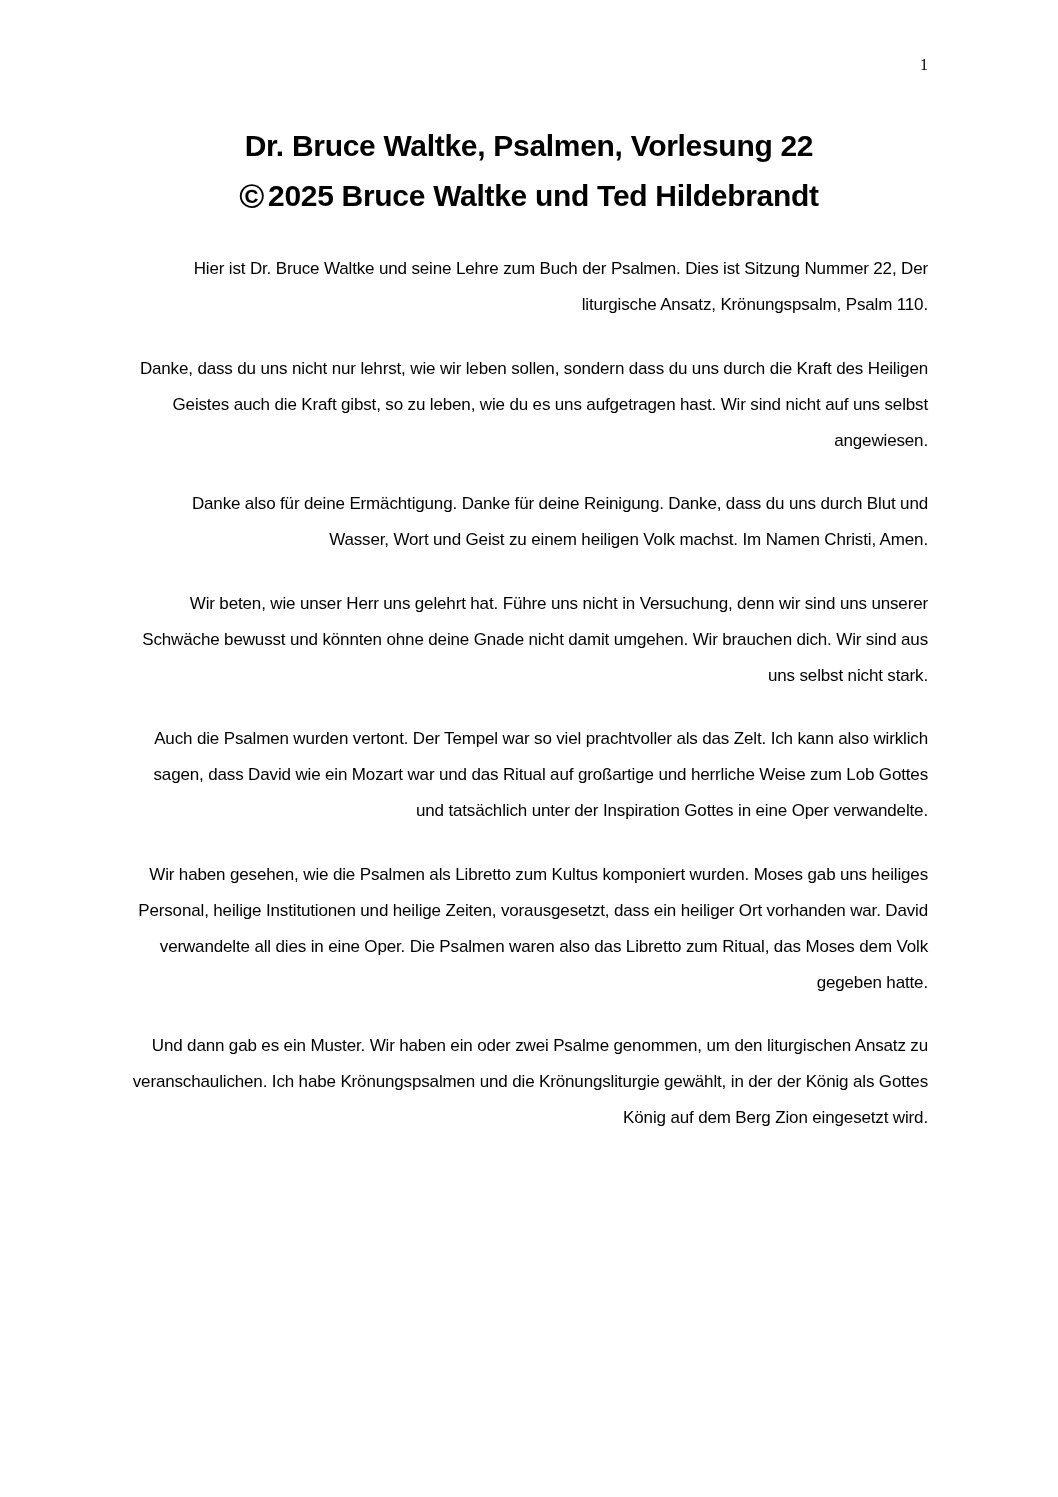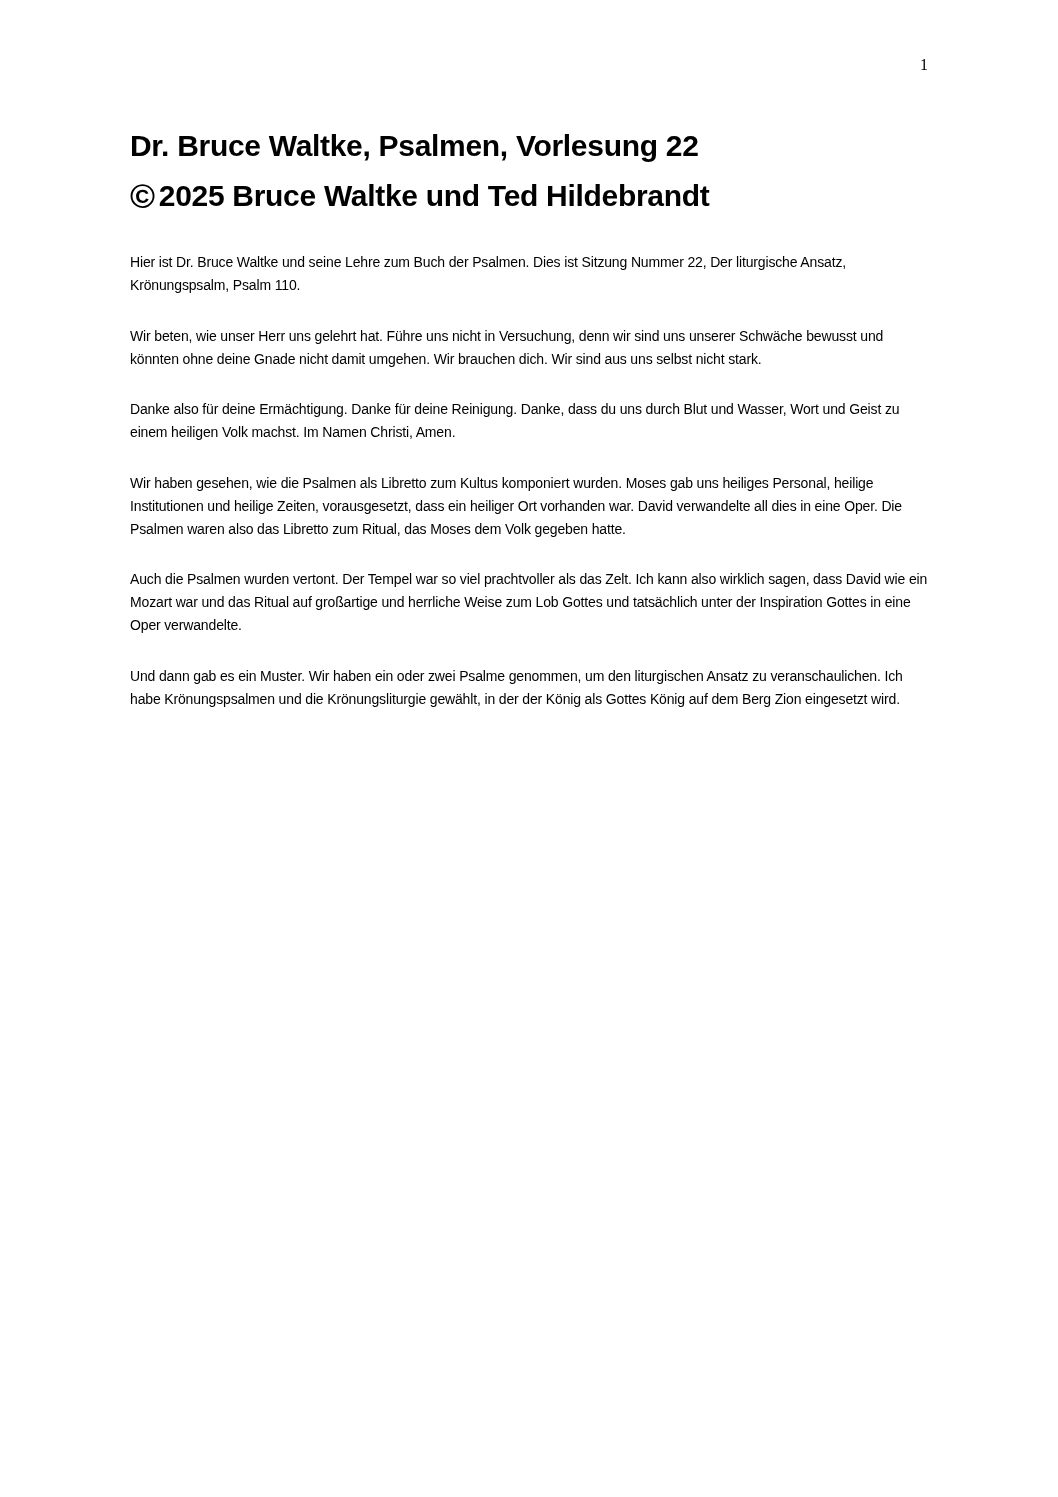--- a/index.html
+++ b/index.html
@@ -26,6 +26,7 @@
   }
   .title-block {
     margin-top: 46px;
+    text-align: center;
     font-family: "Liberation Sans", sans-serif;
     font-weight: bold;
     font-size: 30px;

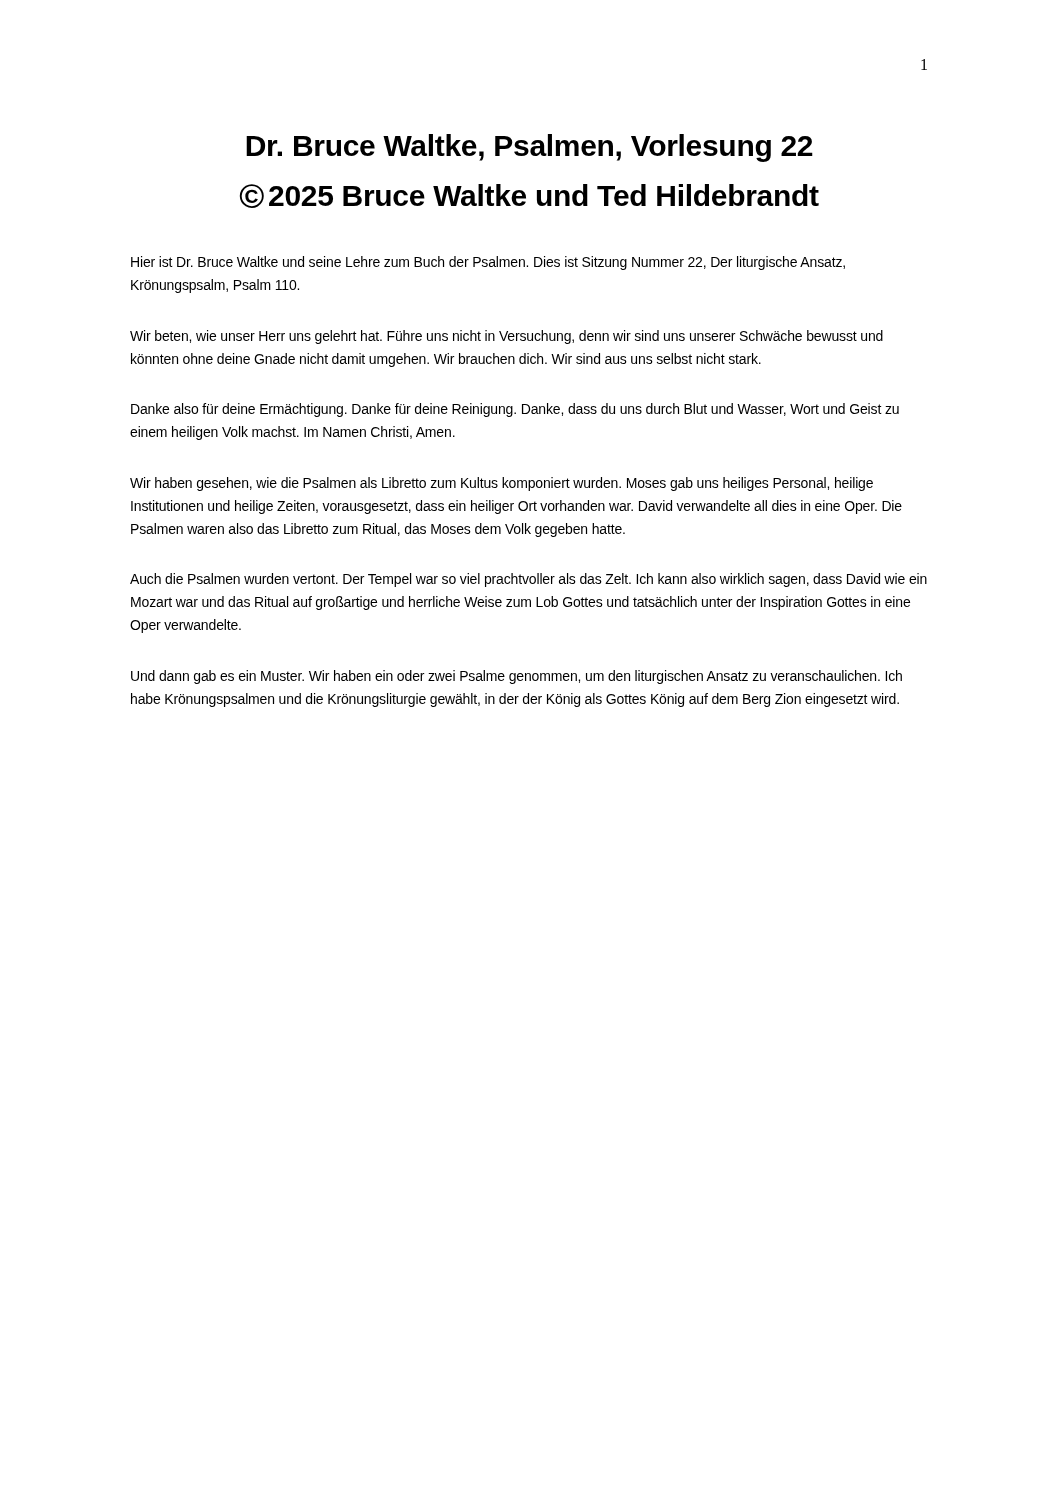--- a/index.html
+++ b/index.html
@@ -45,10 +45,11 @@
   .body-text {
     margin-top: 30px;
     font-family: "Liberation Sans", sans-serif;
-    font-size: 14px;
-    line-height: 23px;
+    font-size: 17px;
+    line-height: 36px;
     letter-spacing: -0.15px;
     color: #000000;
+    text-align: right;
   }
   .body-text p {
     margin: 0 0 27.5px 0;

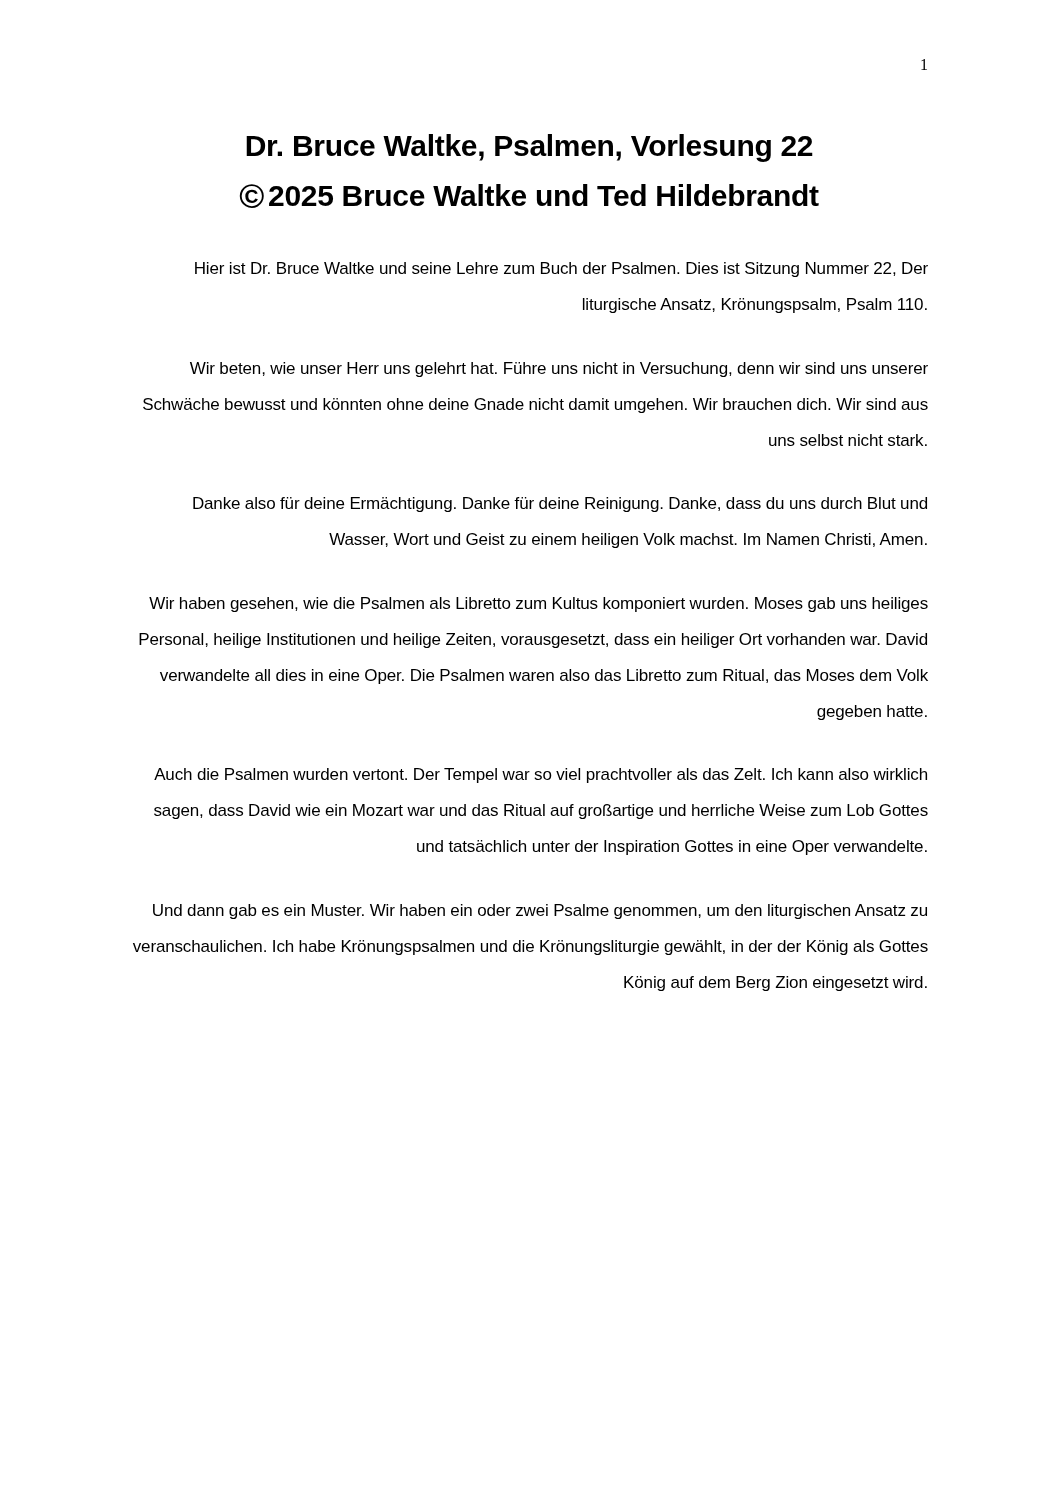--- a/index.html
+++ b/index.html
@@ -69,6 +69,7 @@
 
   <div class="body-text">
     <p>Hier ist Dr. Bruce Waltke und seine Lehre zum Buch der Psalmen. Dies ist Sitzung Nummer 22, Der liturgische Ansatz, Krönungspsalm, Psalm 110.</p>
+    <p>Danke, dass du uns nicht nur lehrst, wie wir leben sollen, sondern dass du uns durch die Kraft des Heiligen Geistes auch die Kraft gibst, so zu leben, wie du es uns aufgetragen hast. Wir sind nicht auf uns selbst angewiesen.</p>
     <p>Wir beten, wie unser Herr uns gelehrt hat. Führe uns nicht in Versuchung, denn wir sind uns unserer Schwäche bewusst und könnten ohne deine Gnade nicht damit umgehen. Wir brauchen dich. Wir sind aus uns selbst nicht stark.</p>
     <p>Danke also für deine Ermächtigung. Danke für deine Reinigung. Danke, dass du uns durch Blut und Wasser, Wort und Geist zu einem heiligen Volk machst. Im Namen Christi, Amen.</p>
     <p>Wir haben gesehen, wie die Psalmen als Libretto zum Kultus komponiert wurden. Moses gab uns heiliges Personal, heilige Institutionen und heilige Zeiten, vorausgesetzt, dass ein heiliger Ort vorhanden war. David verwandelte all dies in eine Oper. Die Psalmen waren also das Libretto zum Ritual, das Moses dem Volk gegeben hatte.</p>

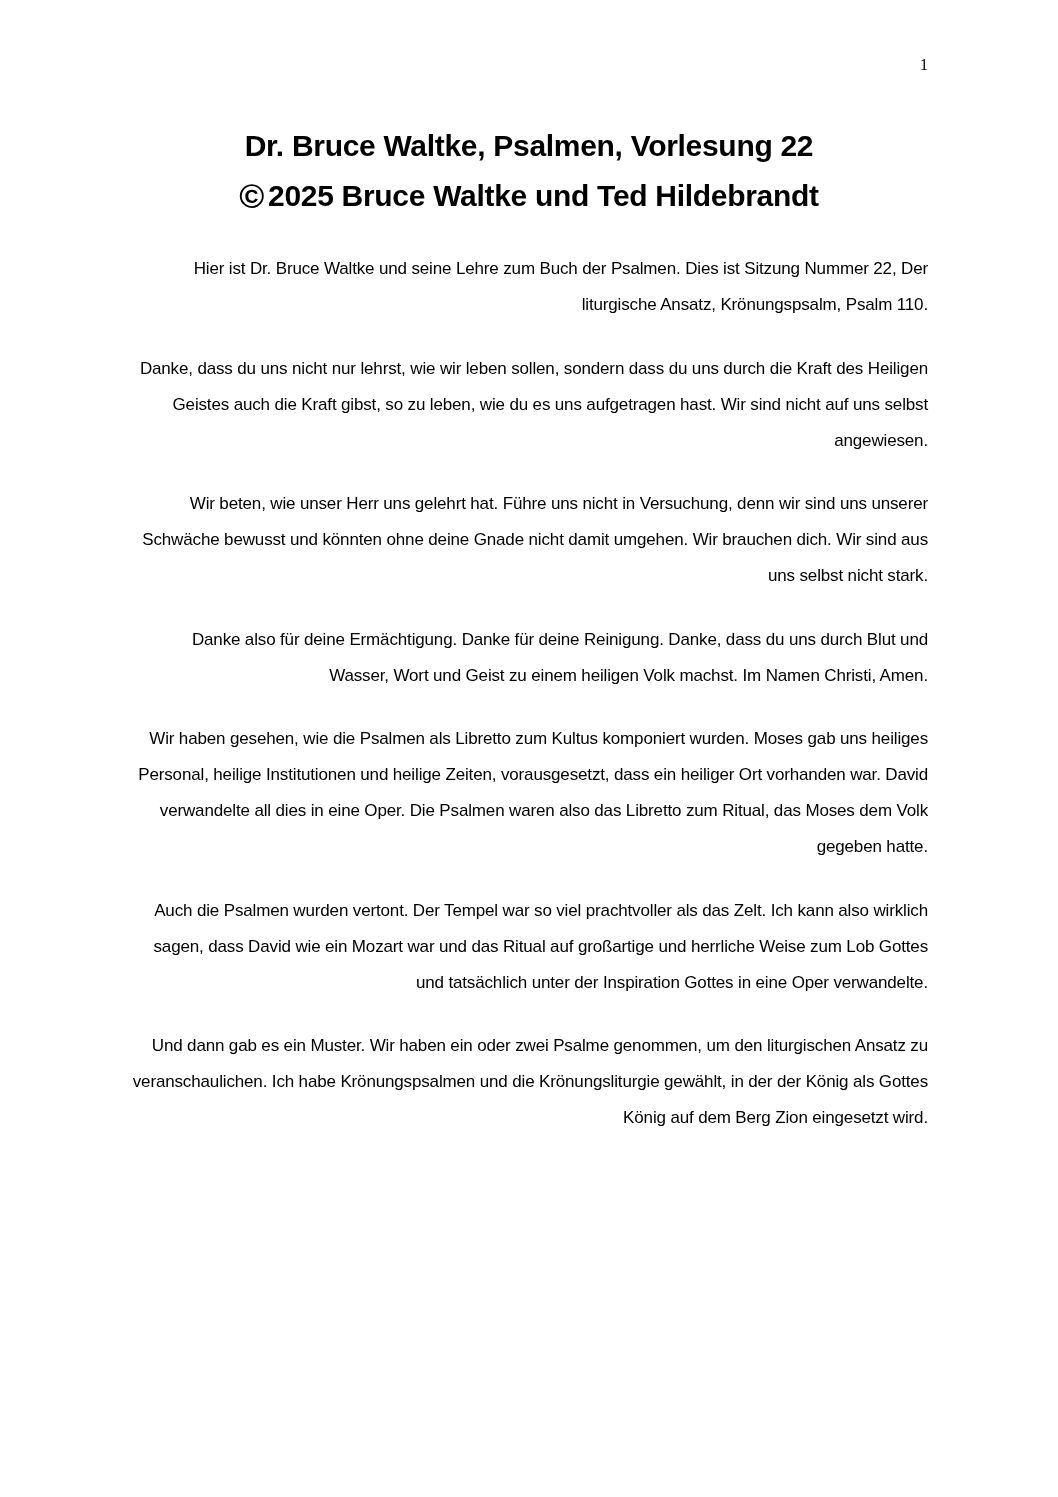--- a/index.html
+++ b/index.html
@@ -70,8 +70,8 @@
   <div class="body-text">
     <p>Hier ist Dr. Bruce Waltke und seine Lehre zum Buch der Psalmen. Dies ist Sitzung Nummer 22, Der liturgische Ansatz, Krönungspsalm, Psalm 110.</p>
     <p>Danke, dass du uns nicht nur lehrst, wie wir leben sollen, sondern dass du uns durch die Kraft des Heiligen Geistes auch die Kraft gibst, so zu leben, wie du es uns aufgetragen hast. Wir sind nicht auf uns selbst angewiesen.</p>
+    <p>Danke also für deine Ermächtigung. Danke für deine Reinigung. Danke, dass du uns durch Blut und Wasser, Wort und Geist zu einem heiligen Volk machst. Im Namen Christi, Amen.</p>
     <p>Wir beten, wie unser Herr uns gelehrt hat. Führe uns nicht in Versuchung, denn wir sind uns unserer Schwäche bewusst und könnten ohne deine Gnade nicht damit umgehen. Wir brauchen dich. Wir sind aus uns selbst nicht stark.</p>
-    <p>Danke also für deine Ermächtigung. Danke für deine Reinigung. Danke, dass du uns durch Blut und Wasser, Wort und Geist zu einem heiligen Volk machst. Im Namen Christi, Amen.</p>
     <p>Wir haben gesehen, wie die Psalmen als Libretto zum Kultus komponiert wurden. Moses gab uns heiliges Personal, heilige Institutionen und heilige Zeiten, vorausgesetzt, dass ein heiliger Ort vorhanden war. David verwandelte all dies in eine Oper. Die Psalmen waren also das Libretto zum Ritual, das Moses dem Volk gegeben hatte.</p>
     <p>Auch die Psalmen wurden vertont. Der Tempel war so viel prachtvoller als das Zelt. Ich kann also wirklich sagen, dass David wie ein Mozart war und das Ritual auf großartige und herrliche Weise zum Lob Gottes und tatsächlich unter der Inspiration Gottes in eine Oper verwandelte.</p>
     <p>Und dann gab es ein Muster. Wir haben ein oder zwei Psalme genommen, um den liturgischen Ansatz zu veranschaulichen. Ich habe Krönungspsalmen und die Krönungsliturgie gewählt, in der der König als Gottes König auf dem Berg Zion eingesetzt wird.</p>

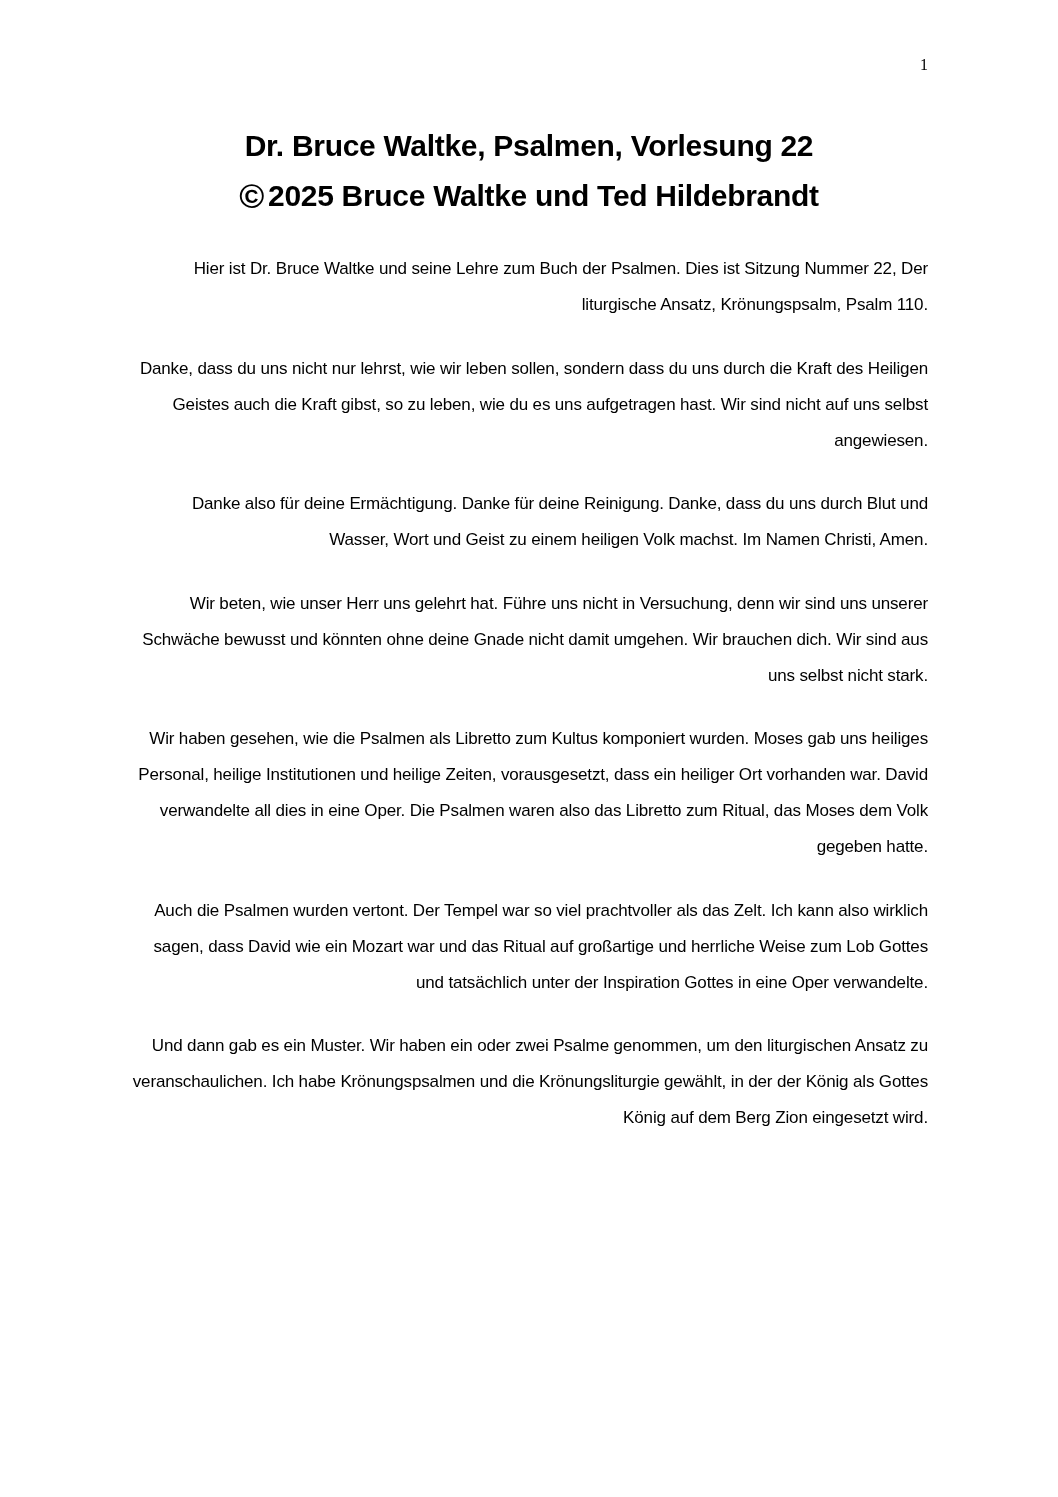--- a/index.html
+++ b/index.html
@@ -72,8 +72,8 @@
     <p>Danke, dass du uns nicht nur lehrst, wie wir leben sollen, sondern dass du uns durch die Kraft des Heiligen Geistes auch die Kraft gibst, so zu leben, wie du es uns aufgetragen hast. Wir sind nicht auf uns selbst angewiesen.</p>
     <p>Danke also für deine Ermächtigung. Danke für deine Reinigung. Danke, dass du uns durch Blut und Wasser, Wort und Geist zu einem heiligen Volk machst. Im Namen Christi, Amen.</p>
     <p>Wir beten, wie unser Herr uns gelehrt hat. Führe uns nicht in Versuchung, denn wir sind uns unserer Schwäche bewusst und könnten ohne deine Gnade nicht damit umgehen. Wir brauchen dich. Wir sind aus uns selbst nicht stark.</p>
+    <p>Auch die Psalmen wurden vertont. Der Tempel war so viel prachtvoller als das Zelt. Ich kann also wirklich sagen, dass David wie ein Mozart war und das Ritual auf großartige und herrliche Weise zum Lob Gottes und tatsächlich unter der Inspiration Gottes in eine Oper verwandelte.</p>
     <p>Wir haben gesehen, wie die Psalmen als Libretto zum Kultus komponiert wurden. Moses gab uns heiliges Personal, heilige Institutionen und heilige Zeiten, vorausgesetzt, dass ein heiliger Ort vorhanden war. David verwandelte all dies in eine Oper. Die Psalmen waren also das Libretto zum Ritual, das Moses dem Volk gegeben hatte.</p>
-    <p>Auch die Psalmen wurden vertont. Der Tempel war so viel prachtvoller als das Zelt. Ich kann also wirklich sagen, dass David wie ein Mozart war und das Ritual auf großartige und herrliche Weise zum Lob Gottes und tatsächlich unter der Inspiration Gottes in eine Oper verwandelte.</p>
     <p>Und dann gab es ein Muster. Wir haben ein oder zwei Psalme genommen, um den liturgischen Ansatz zu veranschaulichen. Ich habe Krönungspsalmen und die Krönungsliturgie gewählt, in der der König als Gottes König auf dem Berg Zion eingesetzt wird.</p>
   </div>
 

